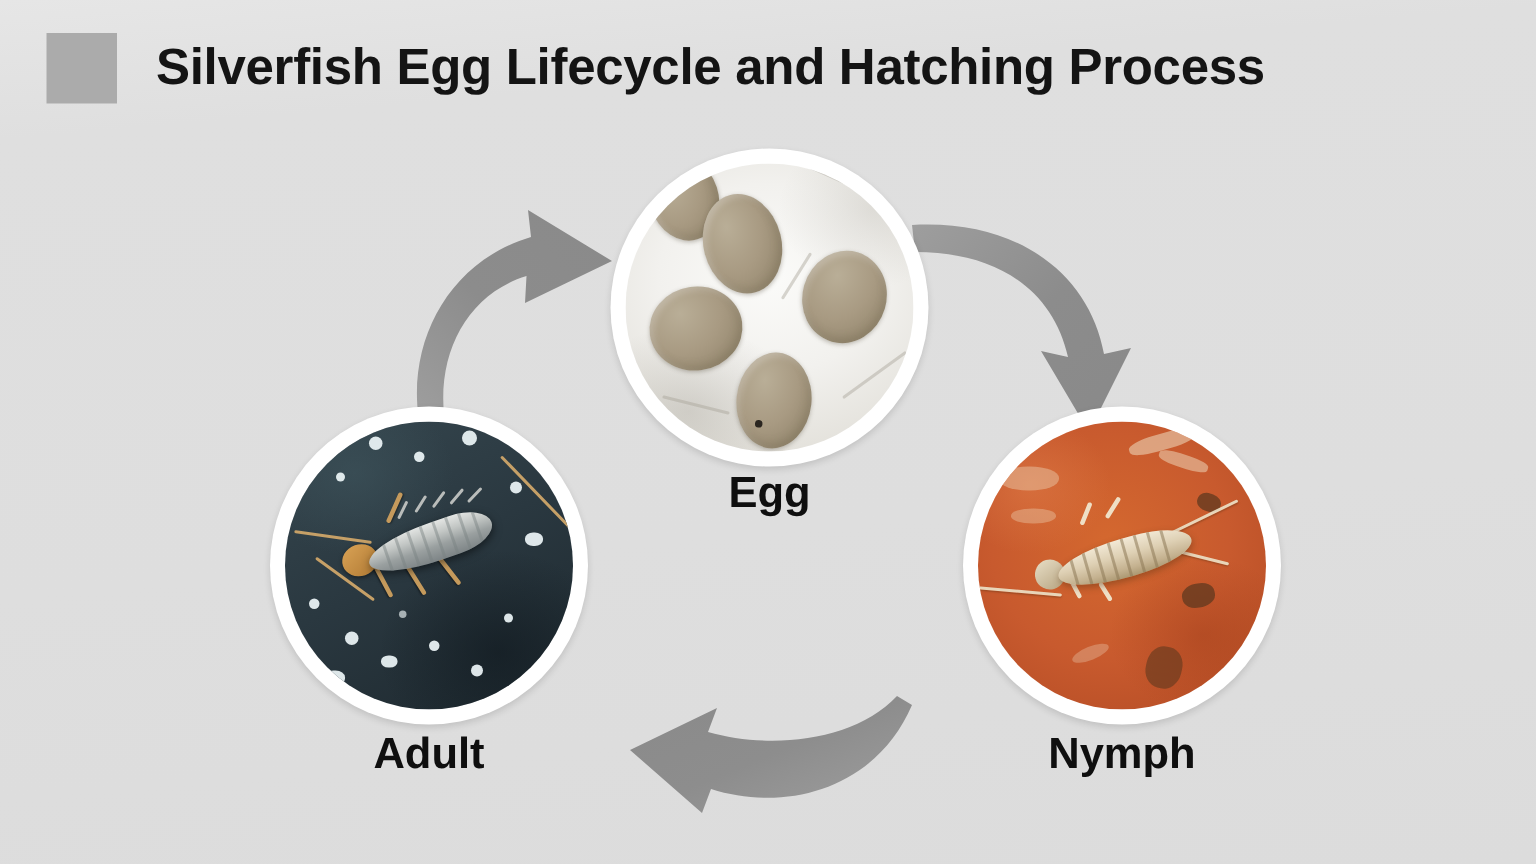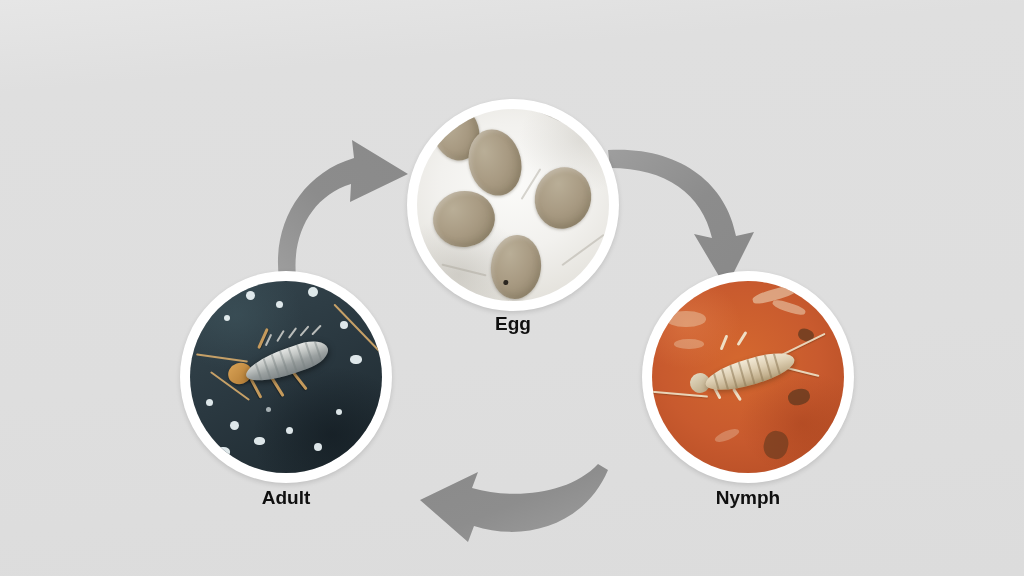--- a/index.html
+++ b/index.html
@@ -156,6 +156,10 @@
 
 <div id="slide">
 
+  <div id="header">
+    <div id="accent-square"></div>
+    <div id="title">Silverfish Egg Lifecycle and Hatching Process</div>
+  </div>
 
   <div class="arrow" id="arrow-adult-egg">
     <svg width="170" height="150" viewBox="0 0 170 150">

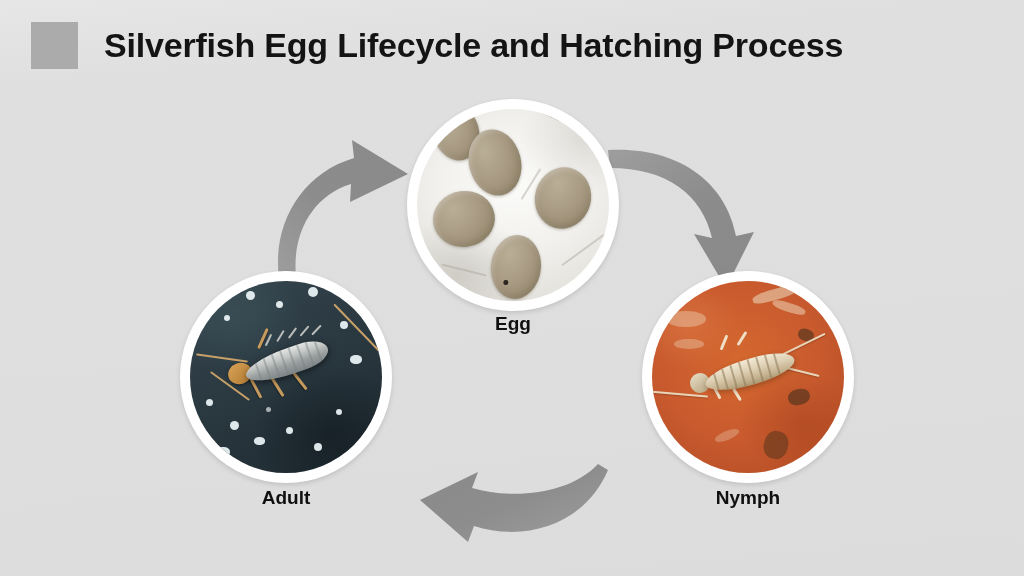--- a/index.html
+++ b/index.html
@@ -47,7 +47,7 @@
   }
   .node-label{
     position:absolute;left:0;width:212px;text-align:center;
-    font-size:19px;font-weight:bold;color:#0f0f0f;white-space:nowrap;
+    font-size:29px;font-weight:bold;color:#0f0f0f;white-space:nowrap;
   }
 
   

